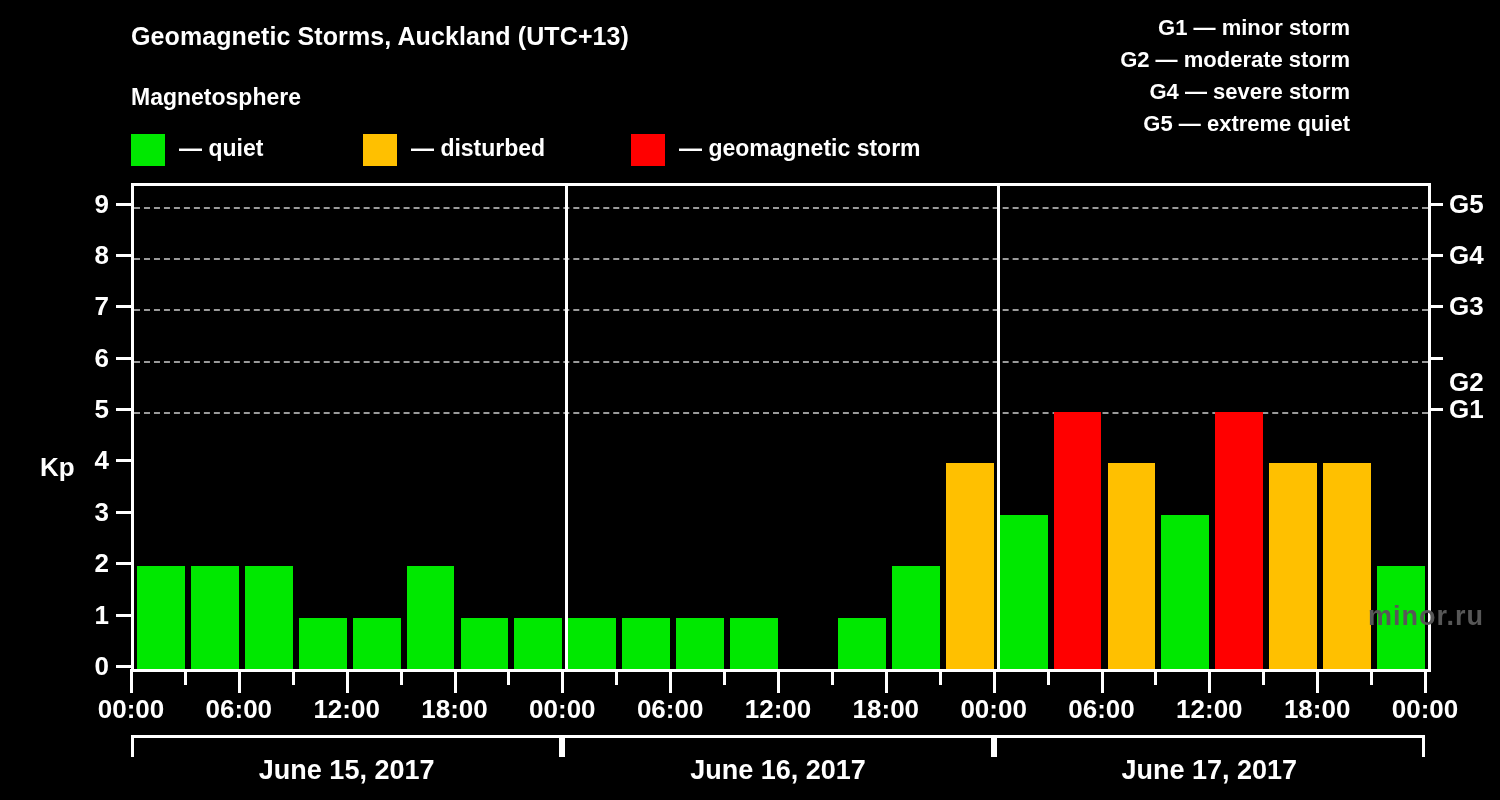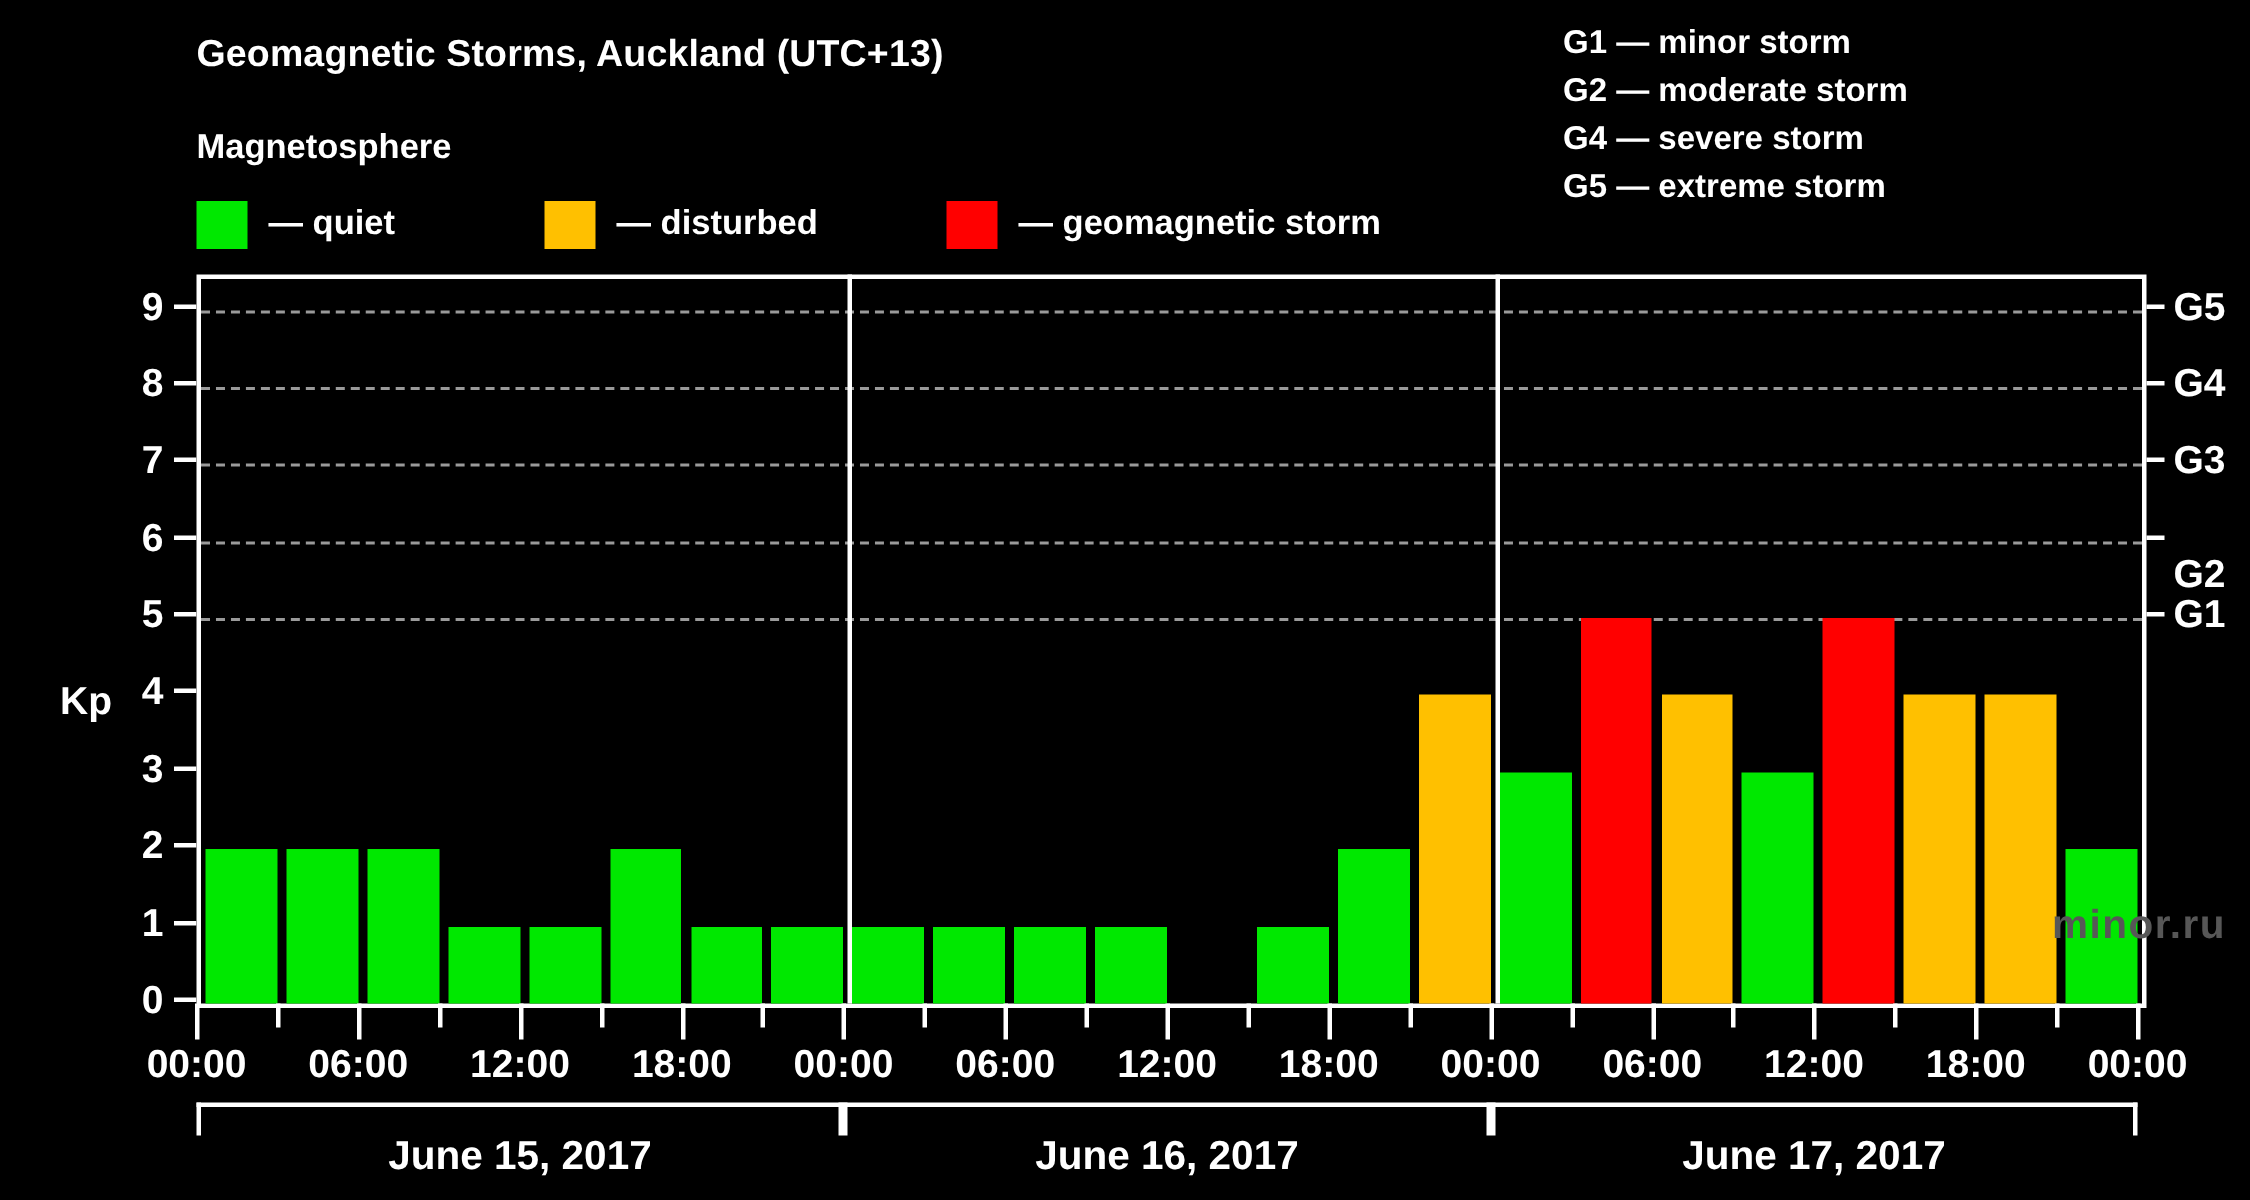--- a/index.html
+++ b/index.html
@@ -74,9 +74,10 @@
   
   .g-legend {
     position: absolute;
-    left: 1042px;
+    left: 1020px;
     top: 12px;
     width: 330px;
+    text-align: right;
   }
   .g-legend-row {
     height: 32px;

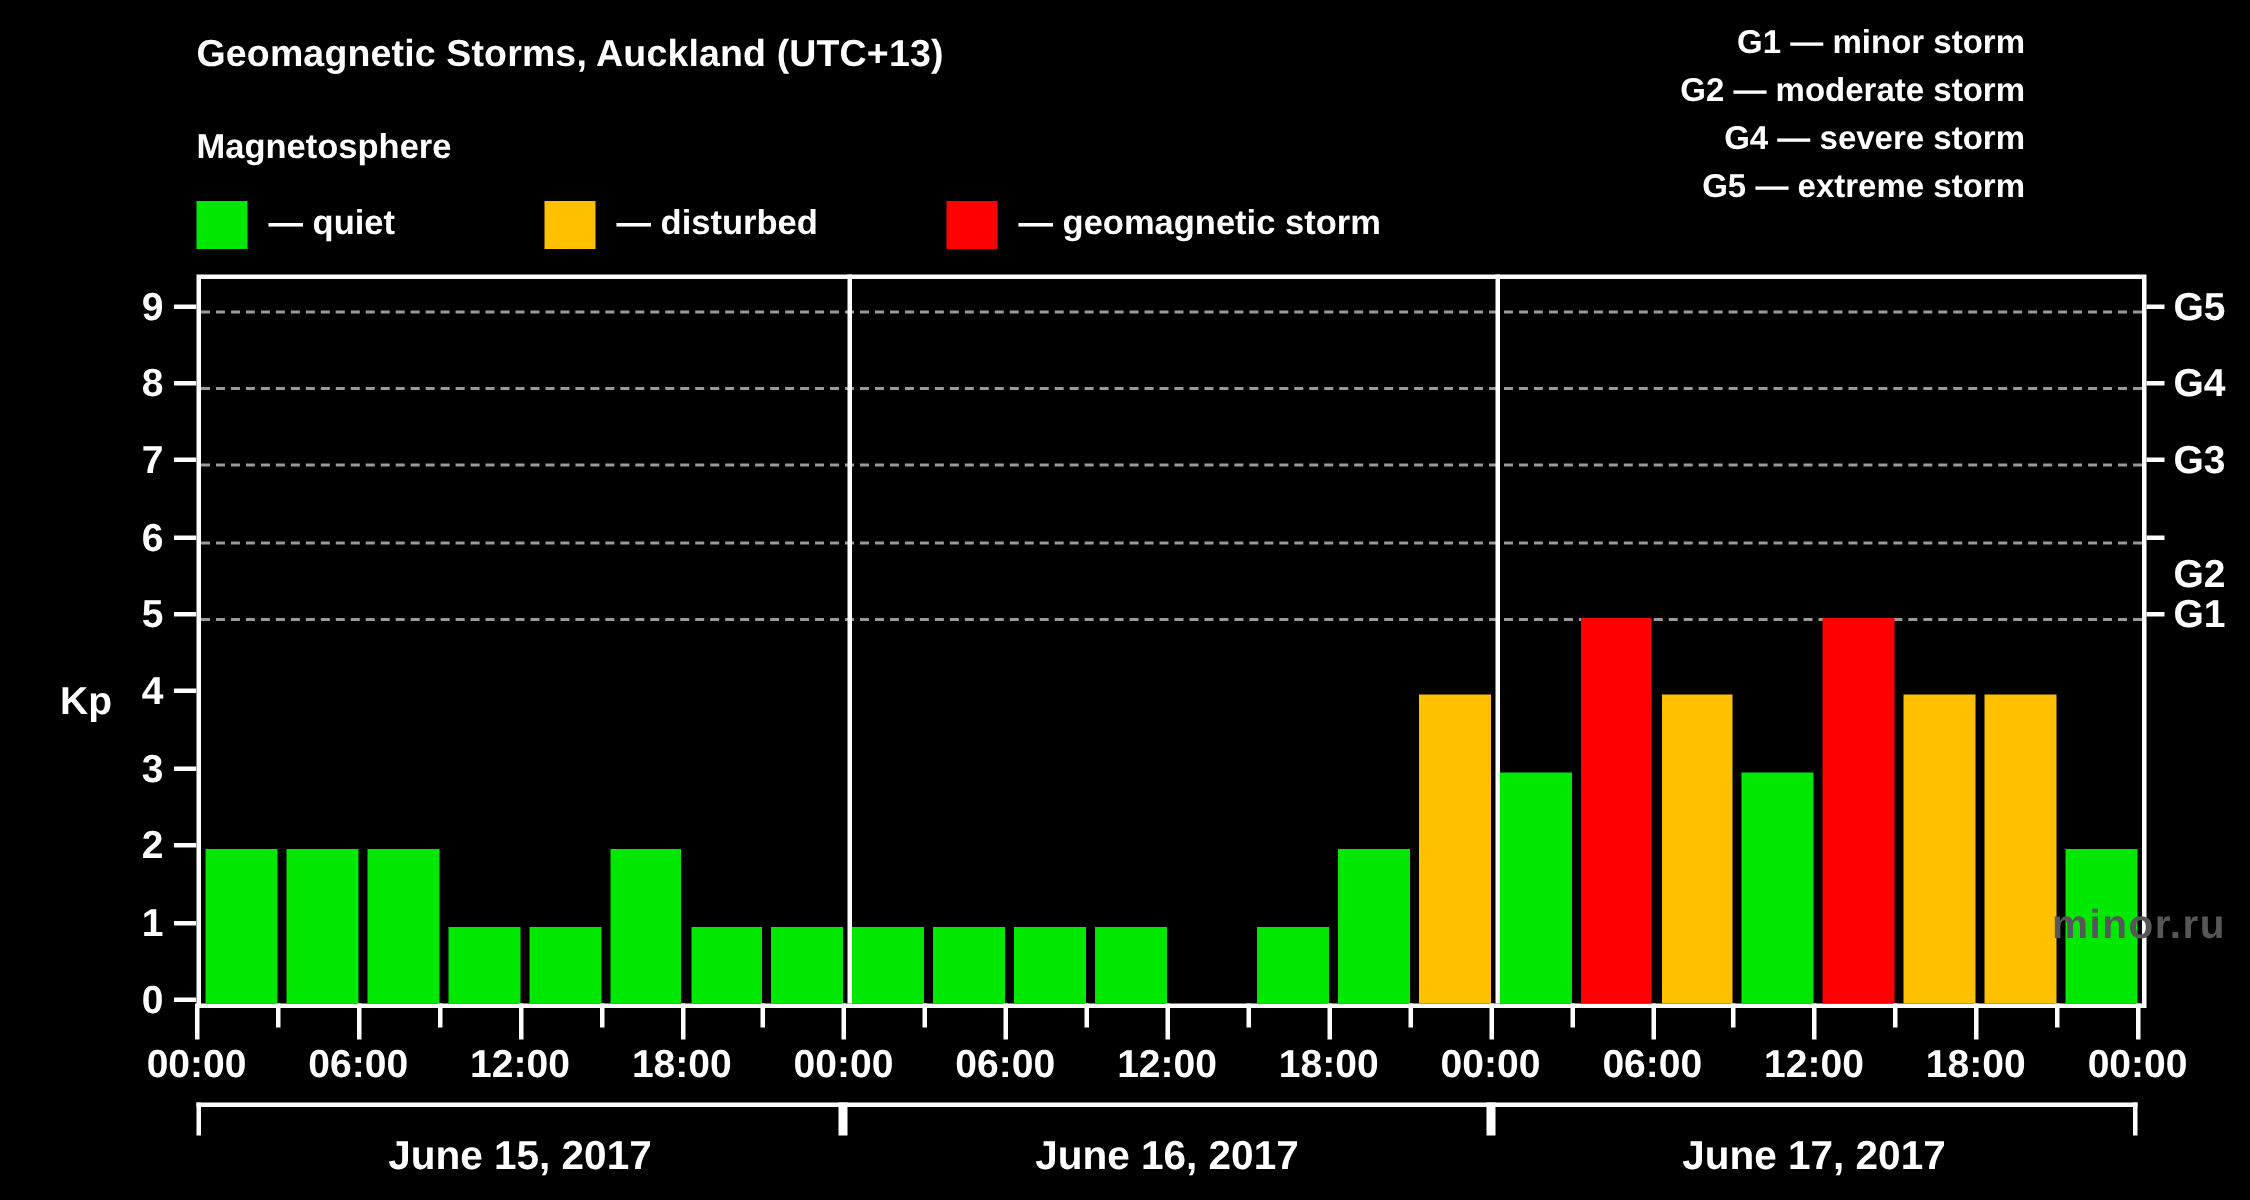--- a/index.html
+++ b/index.html
@@ -237,7 +237,7 @@
       <div class="g-legend-row">G1 — minor storm</div>
       <div class="g-legend-row">G2 — moderate storm</div>
       <div class="g-legend-row">G4 — severe storm</div>
-      <div class="g-legend-row">G5 — extreme storm</div>
+      <div class="g-legend-row">G5 — extreme quiet</div>
     </div>
 
   <div id="axis-layer">

